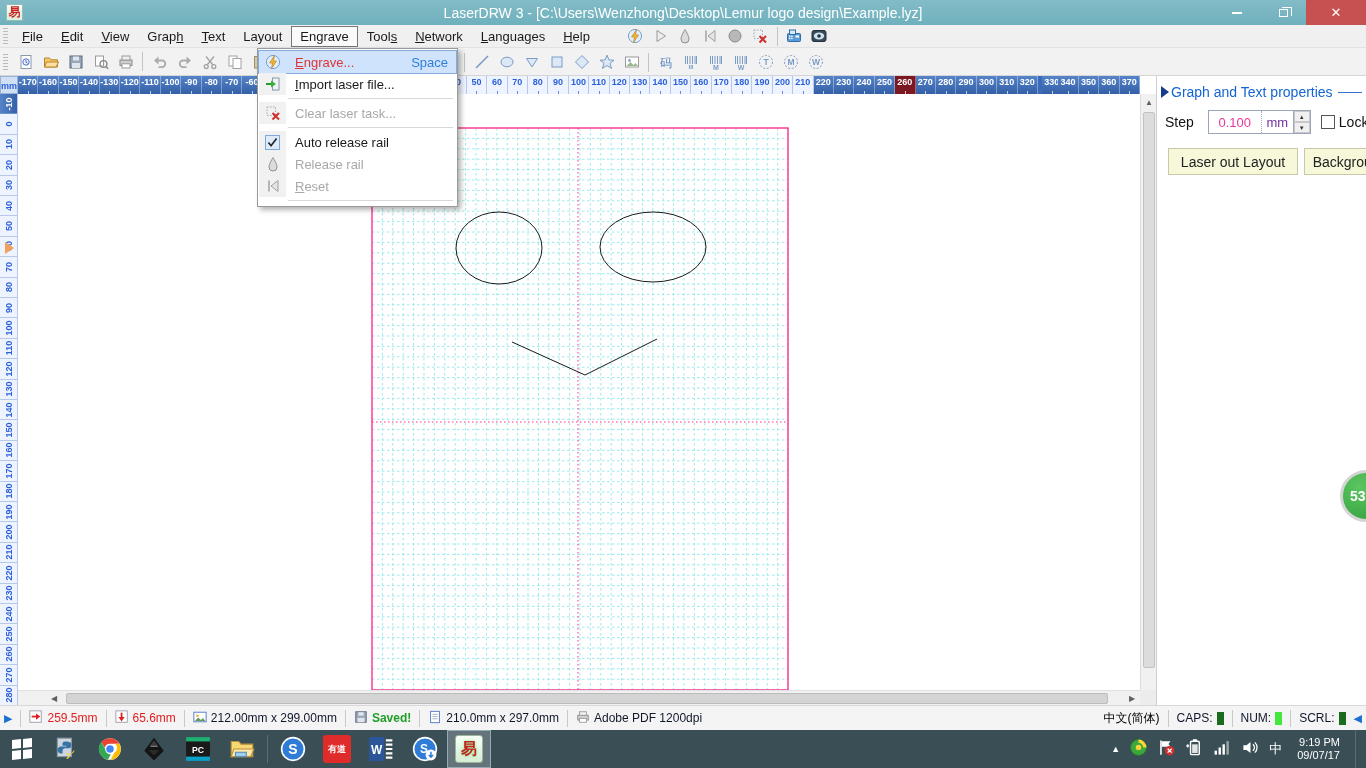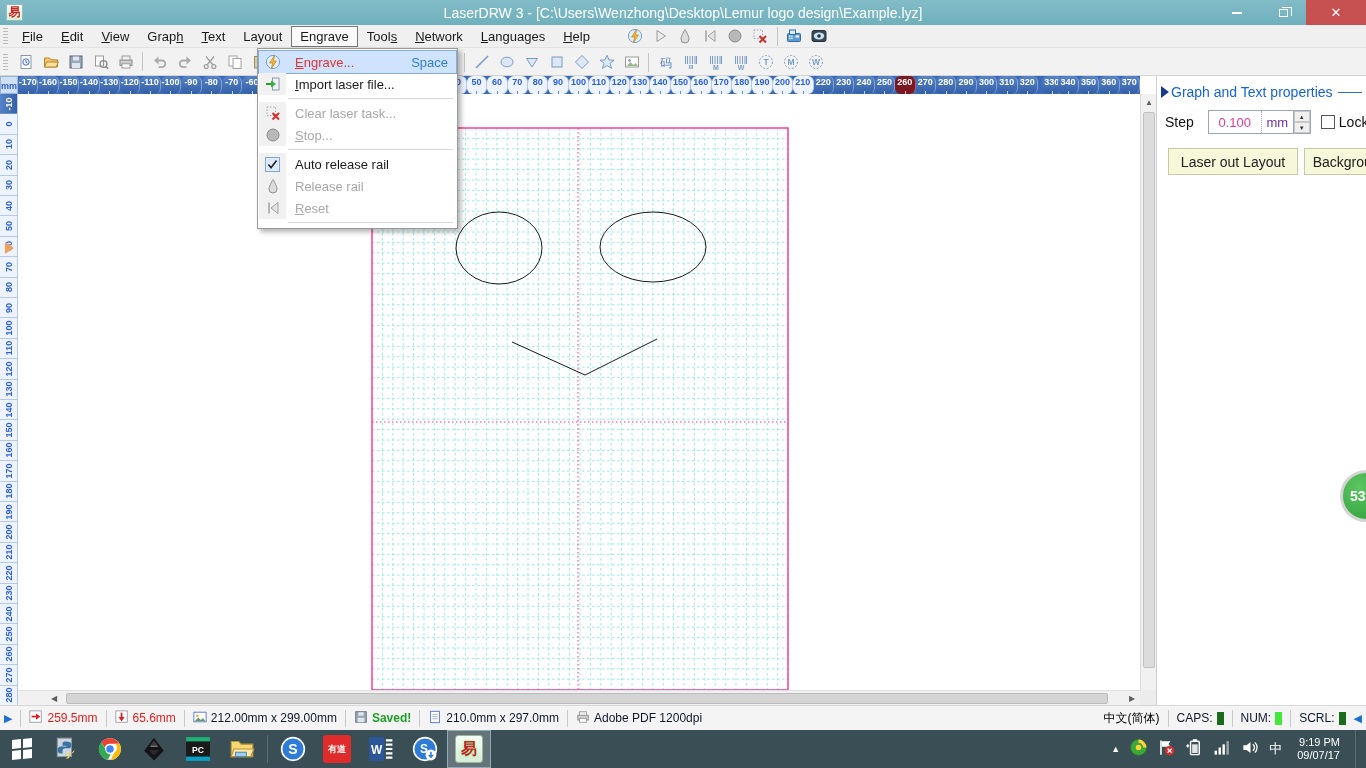--- a/index.html
+++ b/index.html
@@ -44,7 +44,7 @@
     color:#2b5fd9; font-size:9px; font-weight:bold; text-align:center; line-height:18px; border:1px solid #9ab2d8; }
   #hruler { position:absolute; left:18px; top:76px; width:1122px; height:18px; overflow:hidden; background:#3a6ab8; }
   .hcell { position:absolute; top:0; height:18px; font-size:9px; font-weight:bold; text-align:center; line-height:13px;
-    border-right:1px solid rgba(255,255,255,.35);border-radius:6px; }
+    border-right:1px solid rgba(255,255,255,.35); }
   .hcell:after { content:""; position:absolute; left:50%; bottom:0; width:1px; height:3px; background:currentColor; opacity:.7; }
   .rdark  { background:linear-gradient(#5583c8,#335fa6); color:#fff; }
   .rlight { background:#eef4ff; color:#2b5fd9; border-right-color:#b8c8e8; }

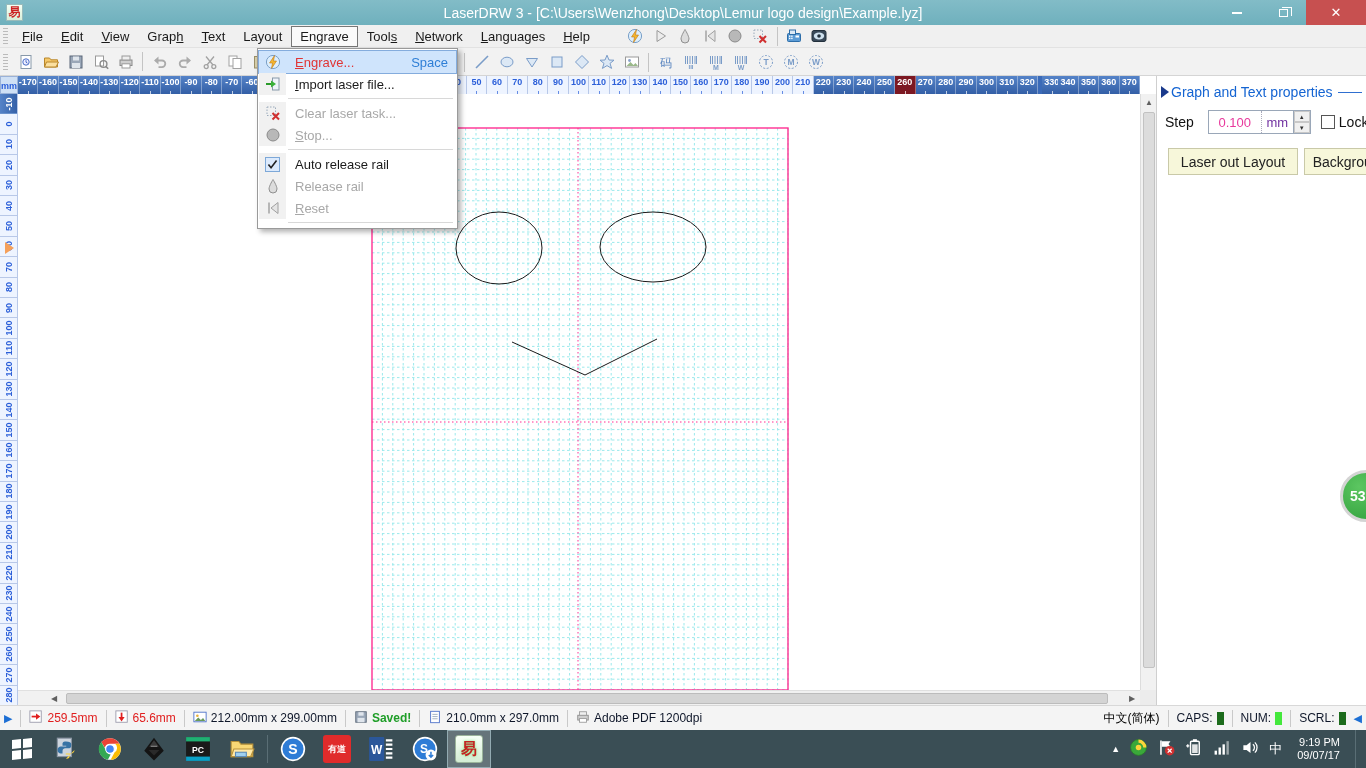--- a/index.html
+++ b/index.html
@@ -765,14 +765,6 @@
         </div>
         <div class="mi-label">Clear laser task...</div>
       </div>
-      <div class="menu-item disabled">
-        <div class="mi-icon">
-          <svg width="16" height="16" viewBox="0 0 16 16" xmlns="http://www.w3.org/2000/svg">
-            <circle cx="8" cy="8" r="6" fill="#b8b8b8" stroke="#8a8a8a"></circle>
-          </svg>
-        </div>
-        <div class="mi-label"><u>S</u>top...</div>
-      </div>
       <div class="menu-sep"></div>
       <div class="menu-item">
         <div class="mi-icon">

